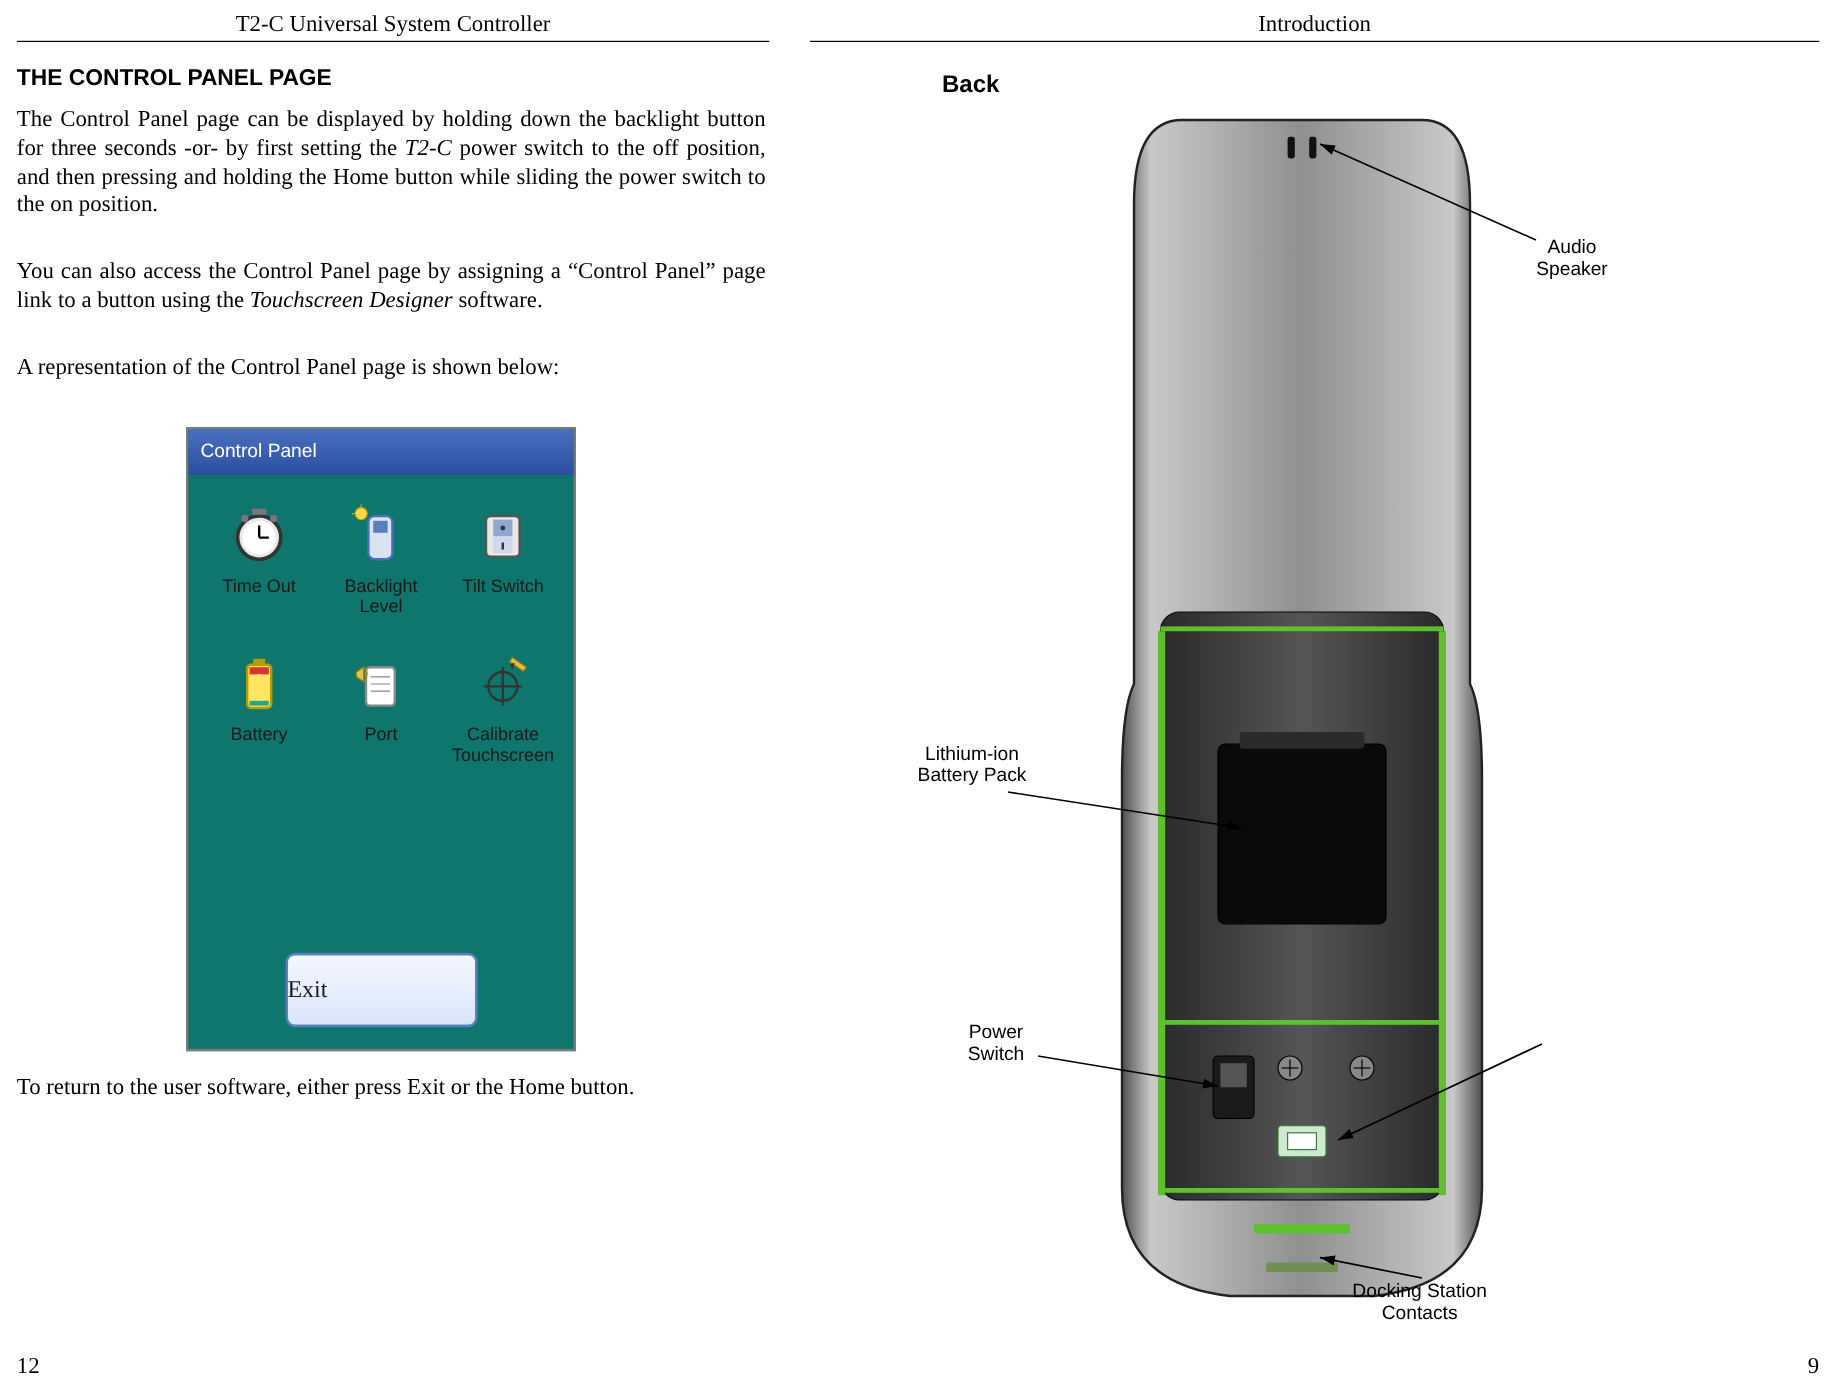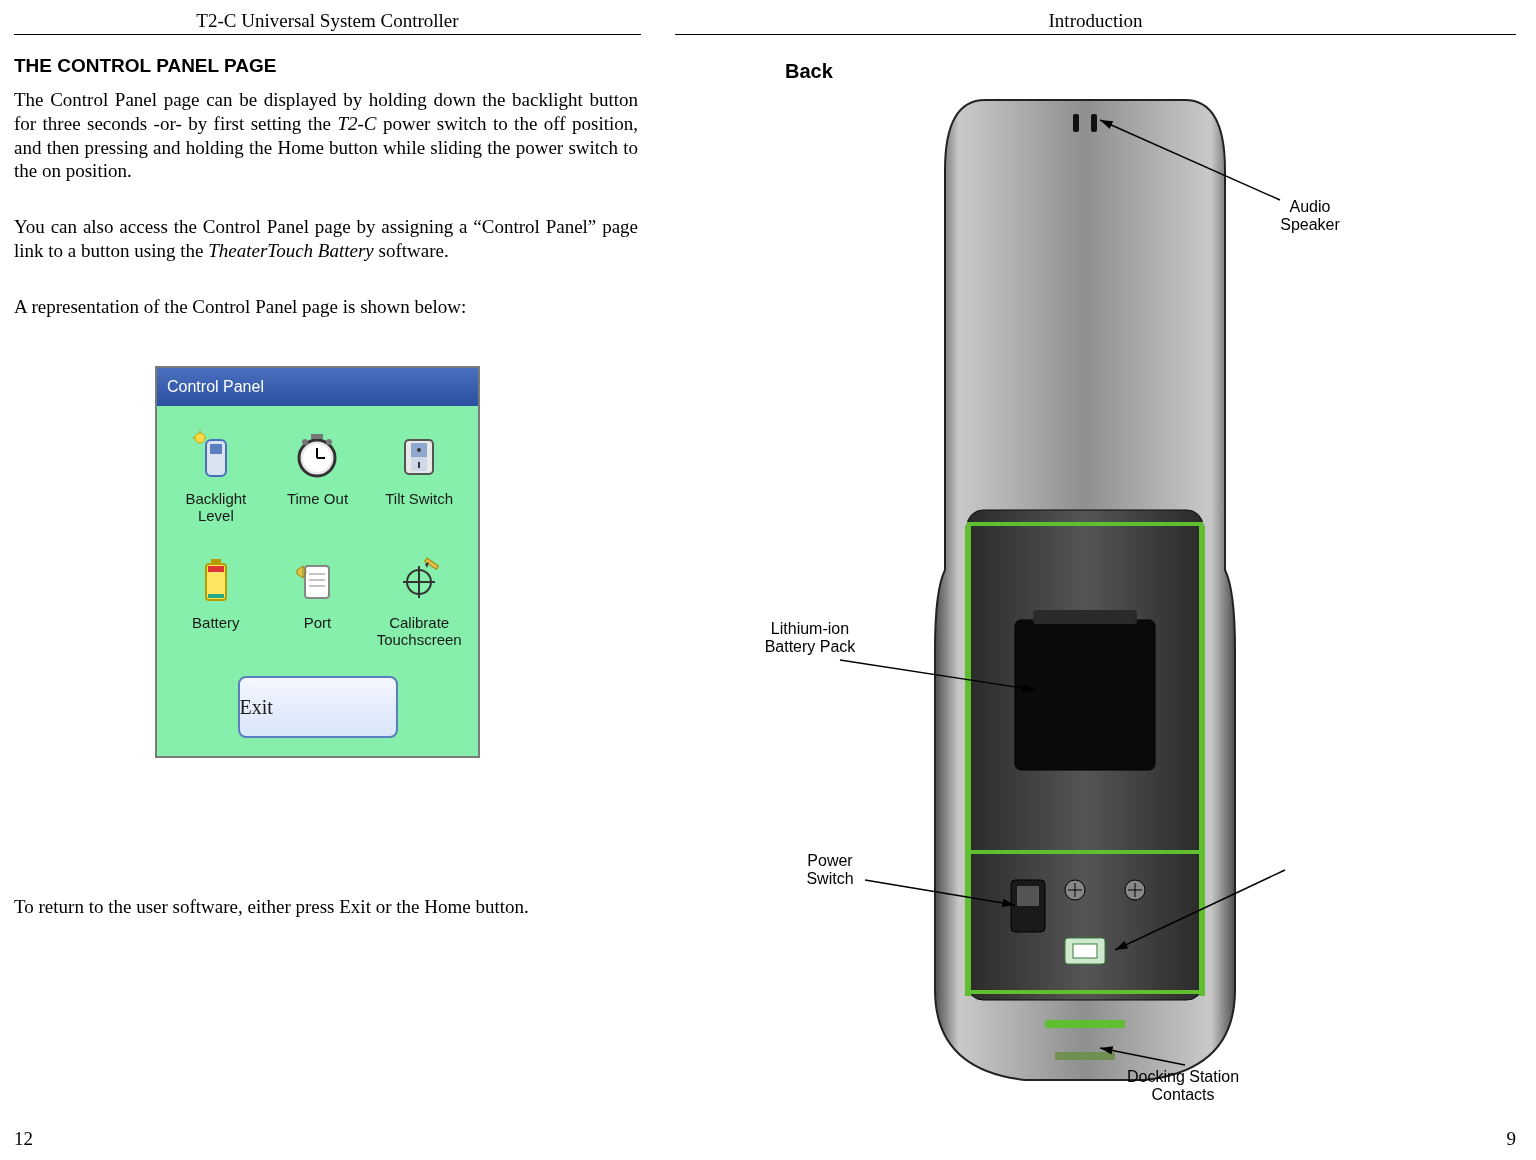--- a/index.html
+++ b/index.html
@@ -186,7 +186,7 @@
   </div>
 
   <div class="para p2">
-    <span>You can also access the Control Panel page by assigning a “Control Panel” page link to a button using the </span><span class="em">TheaterTouch Battery</span><span> software.</span>
+    <span>You can also access the Control Panel page by assigning a “Control Panel” page link to a button using the </span><span class="em">Touchscreen Designer</span><span> software.</span>
   </div>
 
   <div class="para p3">A representation of the Control Panel page is shown below:</div>

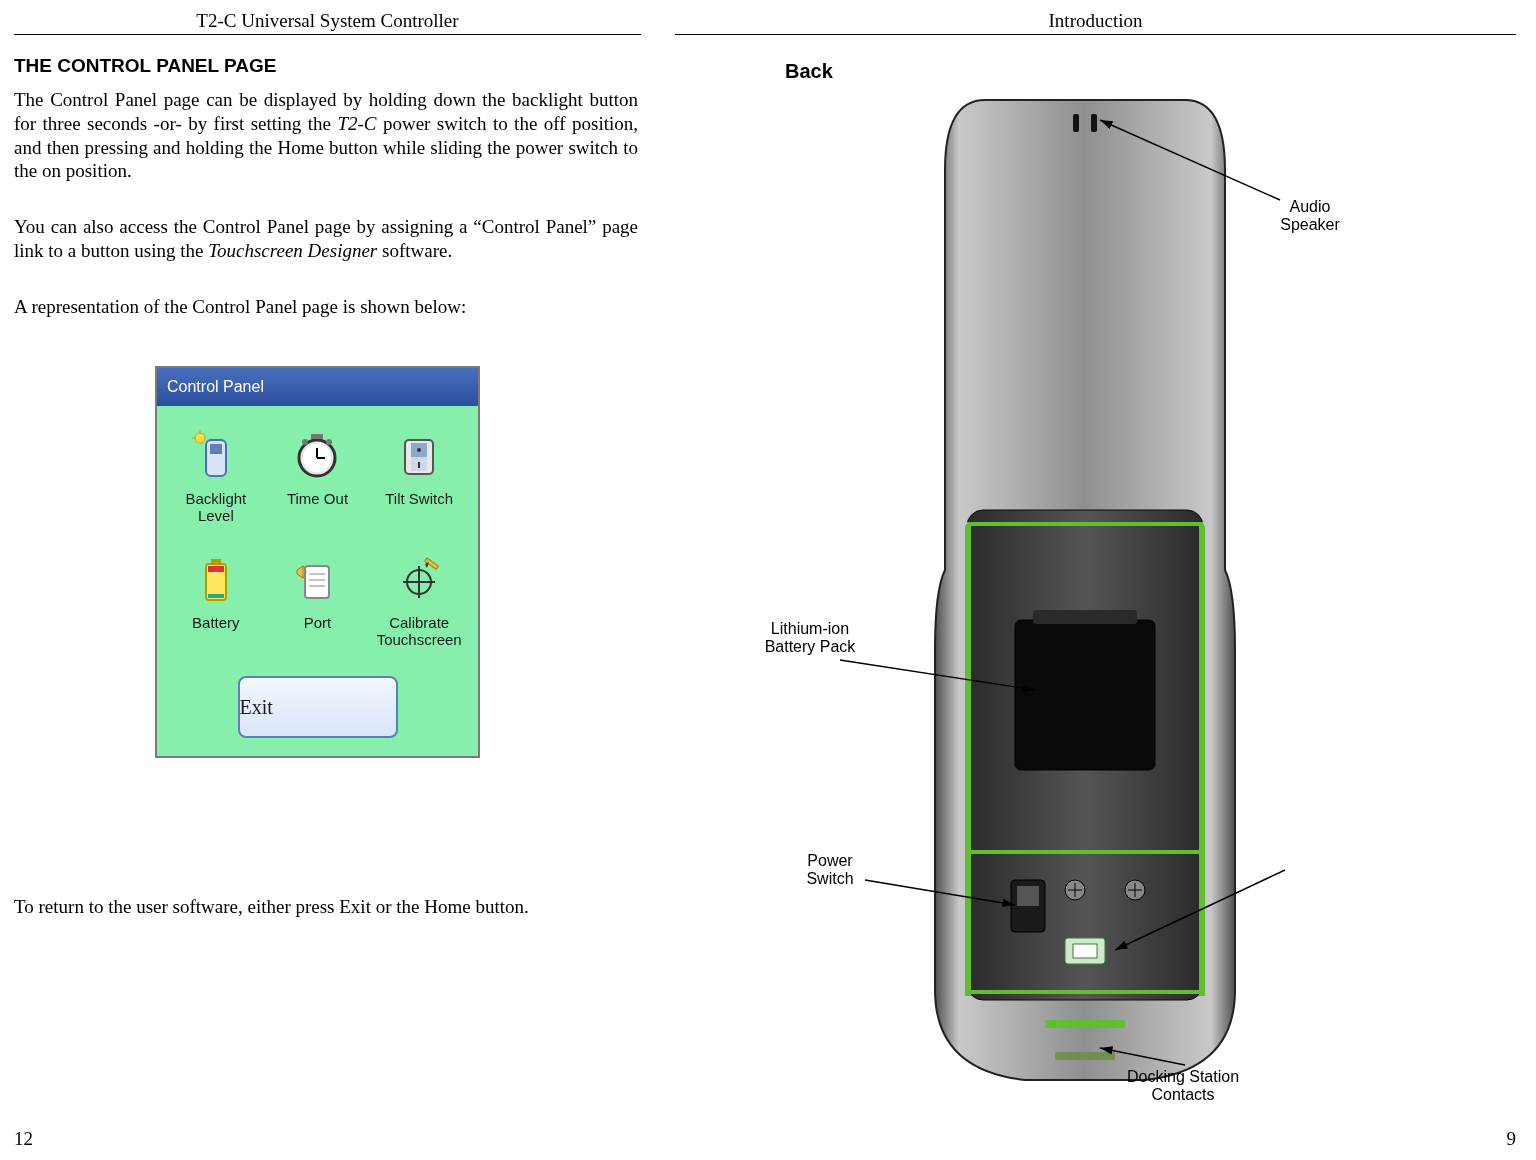--- a/index.html
+++ b/index.html
@@ -81,12 +81,12 @@
   
   .cp-figure {
     position: absolute;
-    top: 366px;
+    top: 356px;
     left: 155px;
     width: 325px;
-    height: 392px;
+    height: 520px;
     border: 2px solid #7a7a7a;
-    background: #86efac;
+    background: #0f766e;
   }
   .cp-titlebar {
     height: 38px;

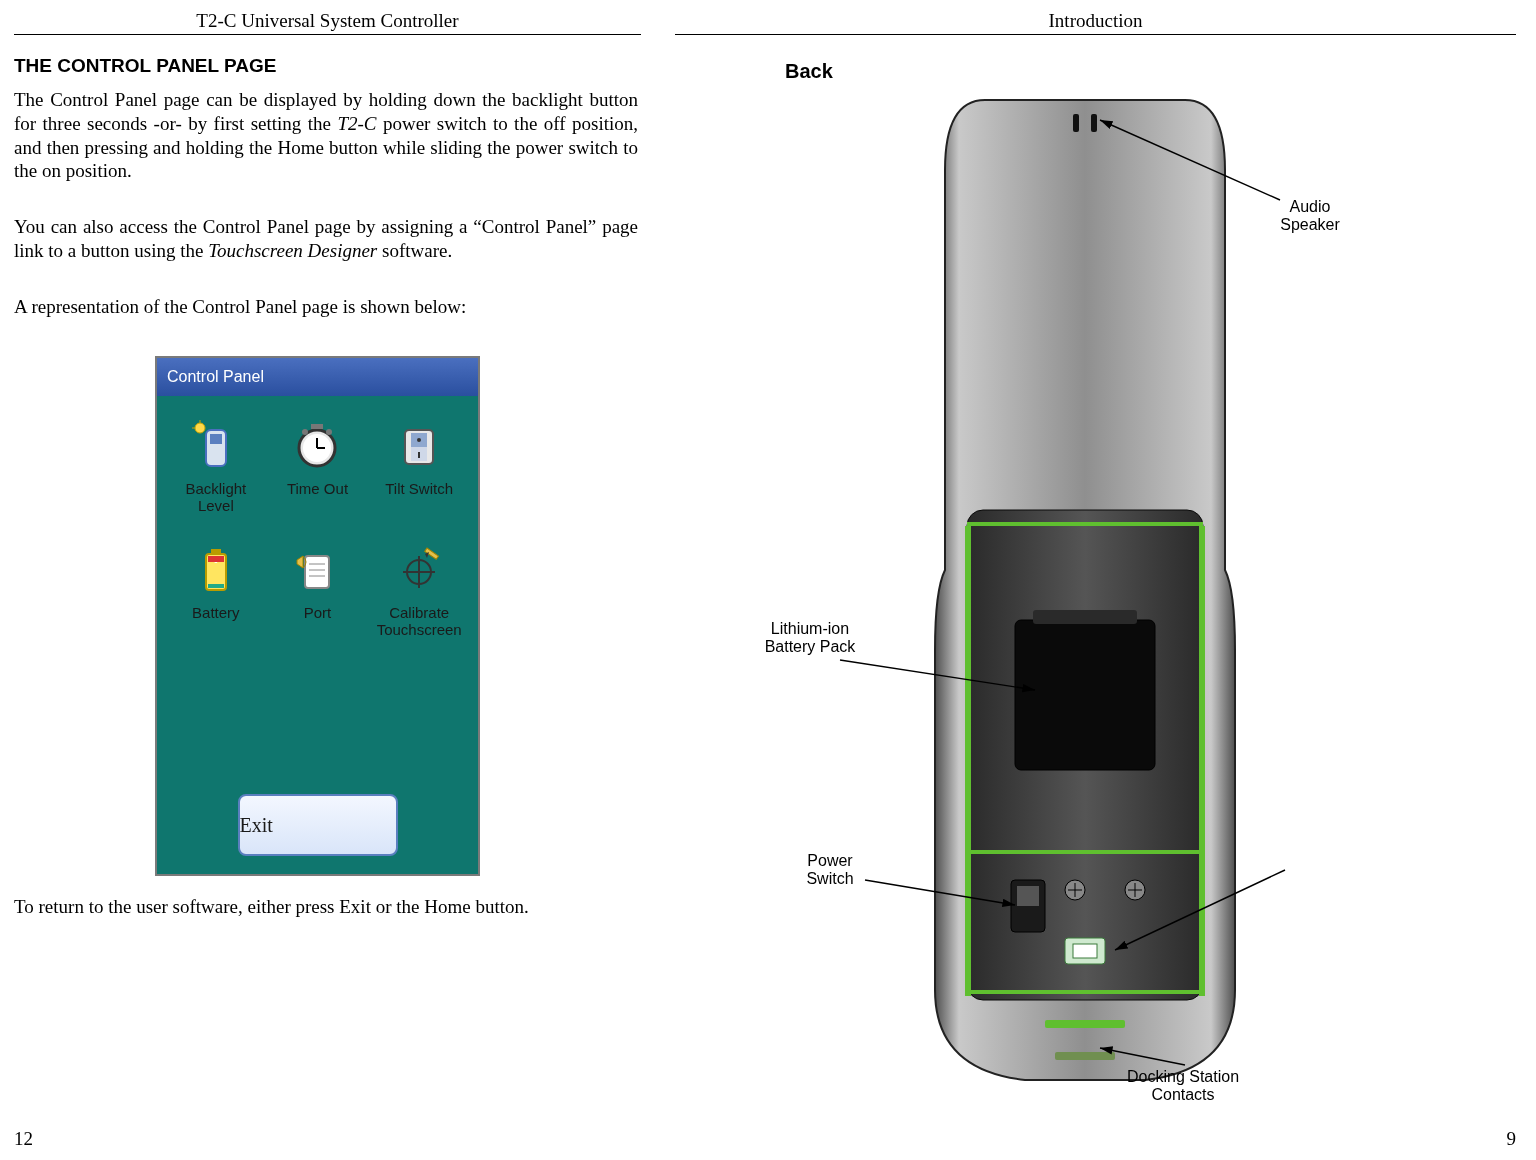--- a/index.html
+++ b/index.html
@@ -197,18 +197,6 @@
 
       <div class="cp-cell">
         <svg class="cp-icon" viewBox="0 0 56 56">
-          <rect x="18" y="12" width="20" height="36" rx="5" fill="#d9e3ef" stroke="#4a6fbf" stroke-width="2"></rect>
-          <rect x="22" y="16" width="12" height="10" fill="#5a7fbf"></rect>
-          <circle cx="12" cy="10" r="5" fill="#ffd94a" stroke="#c7a400"></circle>
-          <line x1="12" y1="2" x2="12" y2="5" stroke="#c7a400"></line>
-          <line x1="4" y1="10" x2="7" y2="10" stroke="#c7a400"></line>
-        </svg>
-        <span style="white-space:pre;">Backlight
-Level</span>
-      </div>
-
-      <div class="cp-cell">
-        <svg class="cp-icon" viewBox="0 0 56 56">
           <circle cx="28" cy="30" r="18" fill="#e8e8e8" stroke="#333" stroke-width="3"></circle>
           <circle cx="28" cy="30" r="14" fill="#fff"></circle>
           <line x1="28" y1="30" x2="28" y2="20" stroke="#000" stroke-width="2"></line>
@@ -218,6 +206,18 @@
           <circle cx="40" cy="14" r="3" fill="#777"></circle>
         </svg>
         <span style="white-space:pre;">Time Out</span>
+      </div>
+
+      <div class="cp-cell">
+        <svg class="cp-icon" viewBox="0 0 56 56">
+          <rect x="18" y="12" width="20" height="36" rx="5" fill="#d9e3ef" stroke="#4a6fbf" stroke-width="2"></rect>
+          <rect x="22" y="16" width="12" height="10" fill="#5a7fbf"></rect>
+          <circle cx="12" cy="10" r="5" fill="#ffd94a" stroke="#c7a400"></circle>
+          <line x1="12" y1="2" x2="12" y2="5" stroke="#c7a400"></line>
+          <line x1="4" y1="10" x2="7" y2="10" stroke="#c7a400"></line>
+        </svg>
+        <span style="white-space:pre;">Backlight
+Level</span>
       </div>
 
       <div class="cp-cell">

